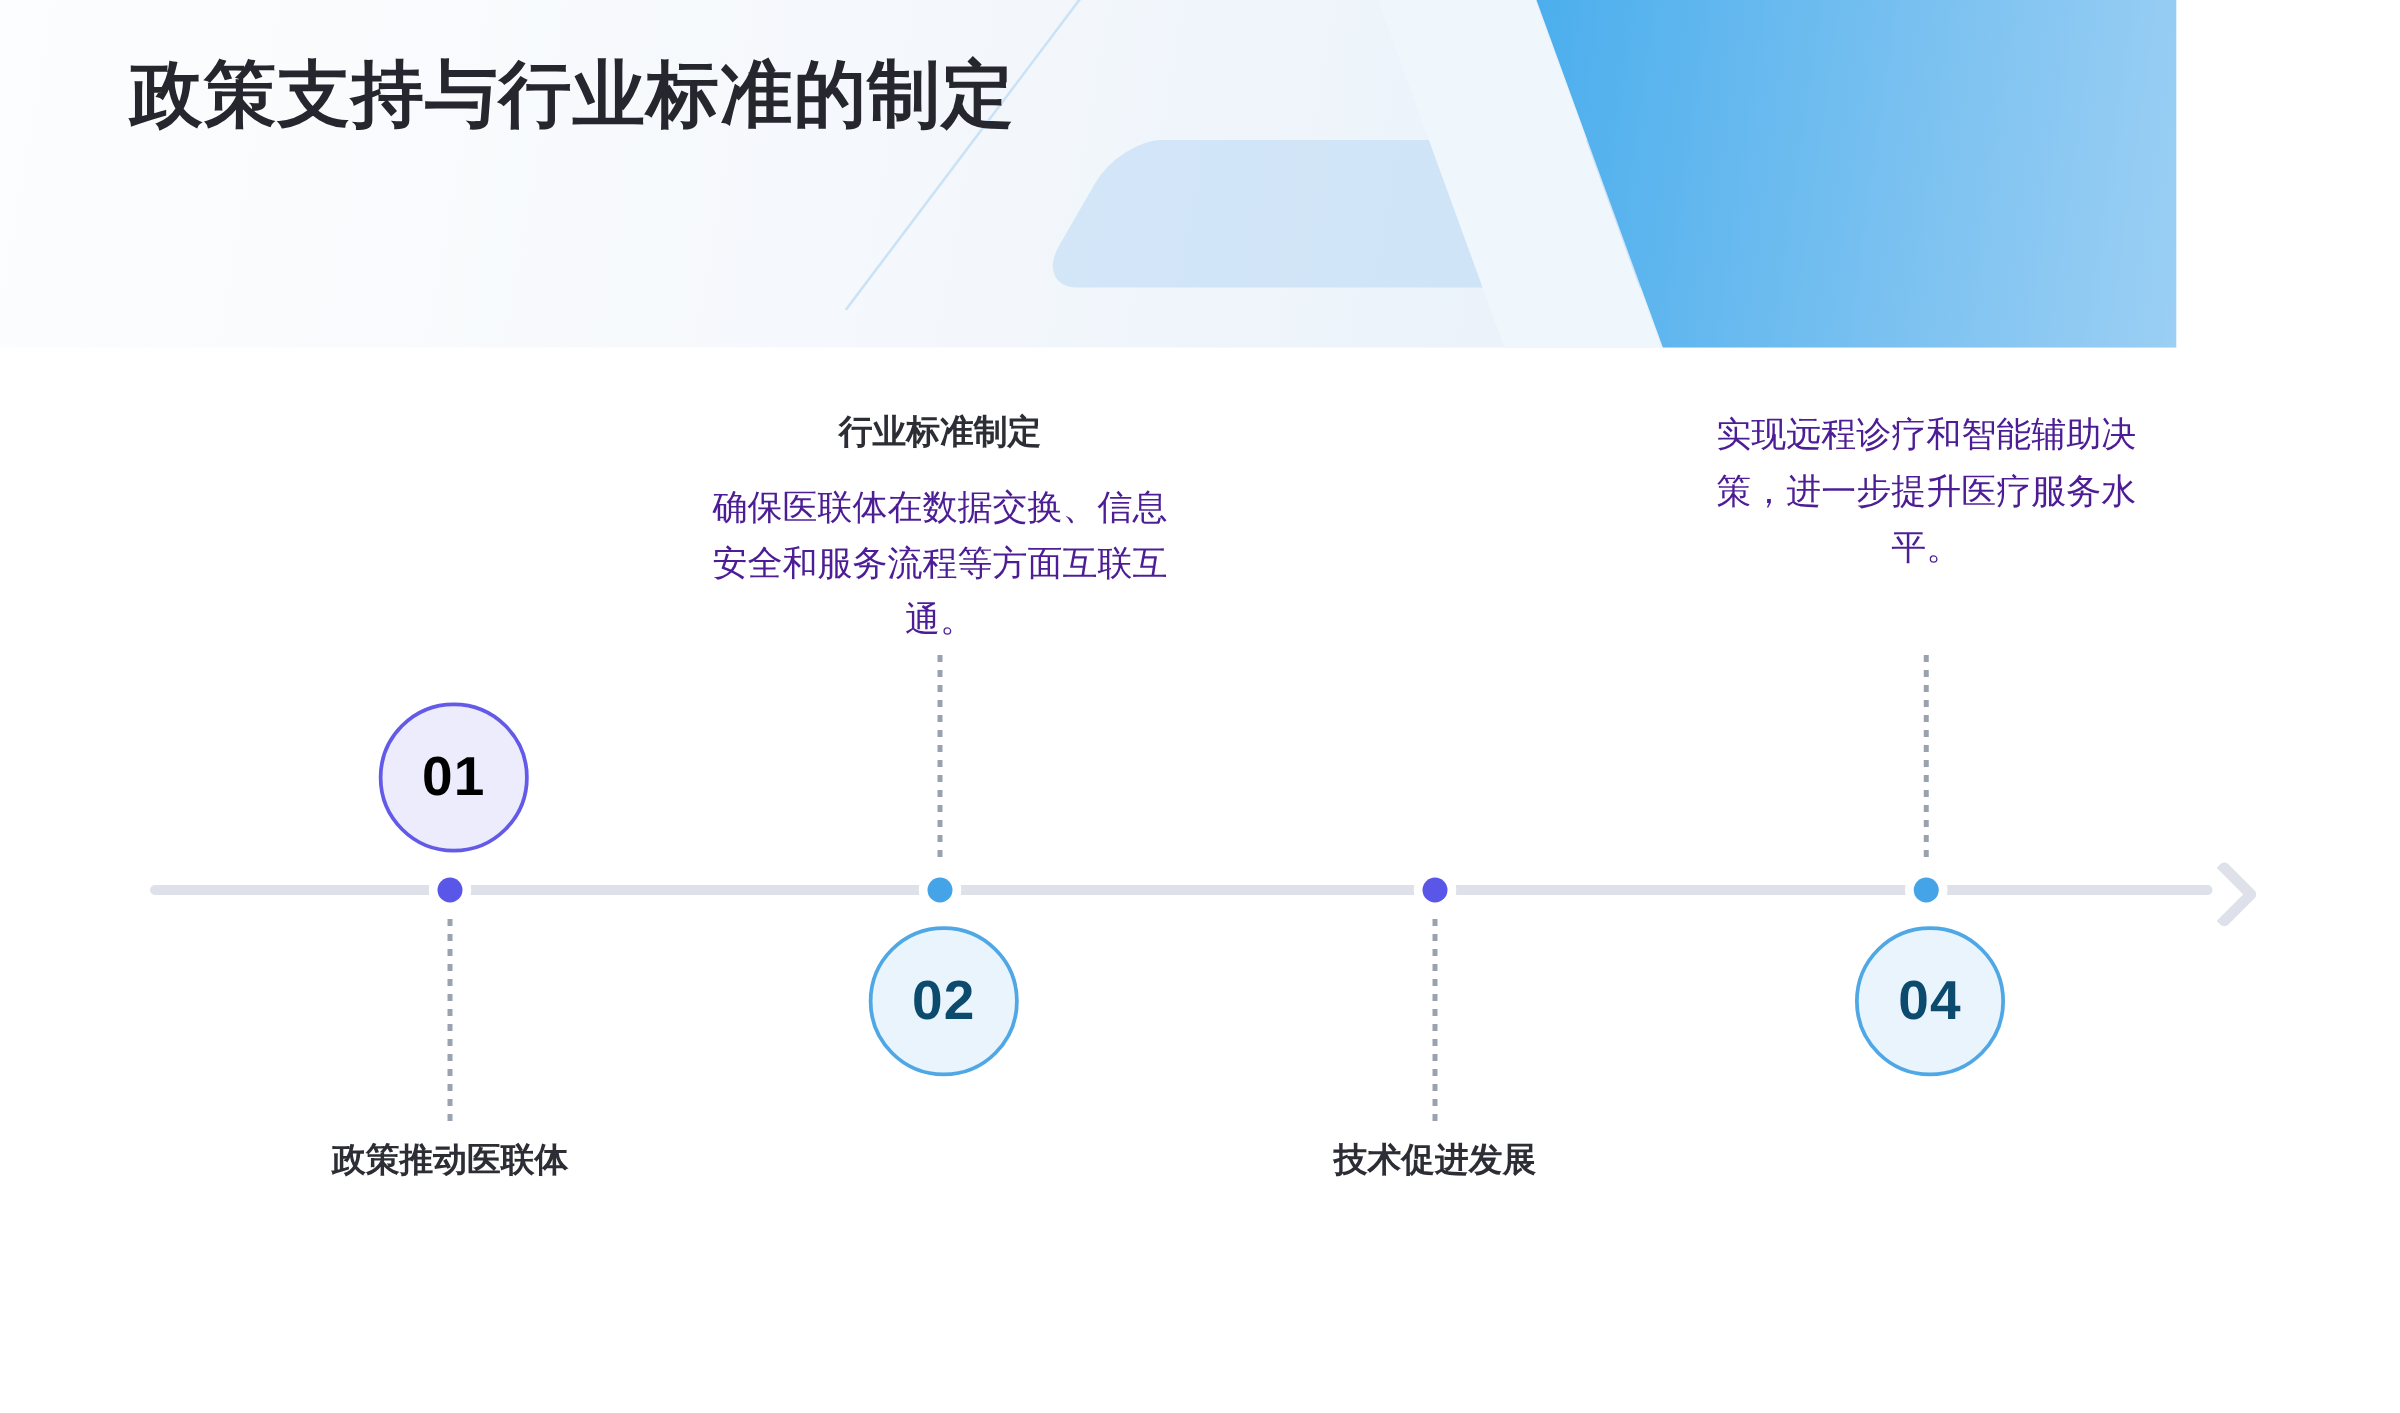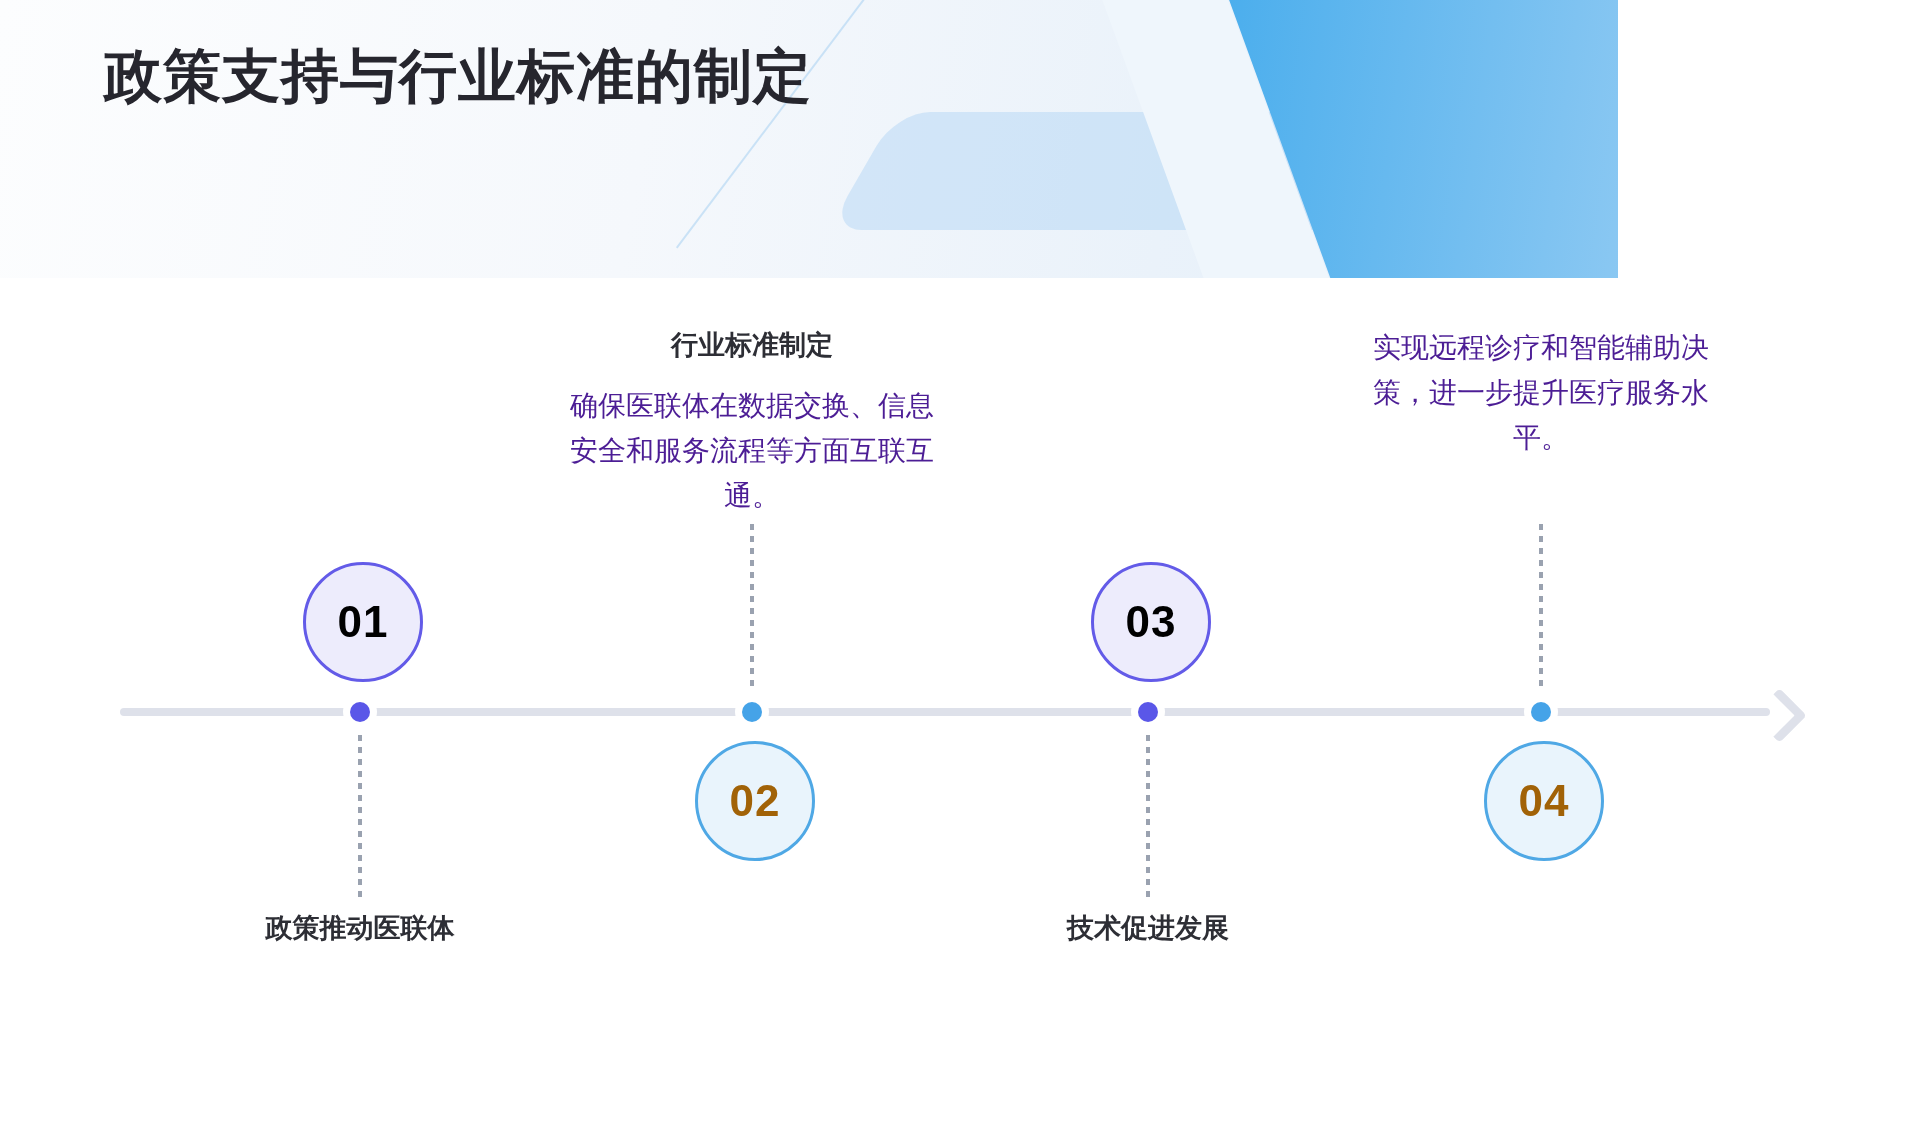--- a/index.html
+++ b/index.html
@@ -9,7 +9,7 @@
   }
   
   .header{
-    position:absolute;left:0;top:0;width:1618px;height:278px;overflow:hidden;
+    position:absolute;left:0;top:0;width:1741px;height:278px;overflow:hidden;
     background:linear-gradient(100deg,#fcfdfe 0%,#f5f8fc 40%,#eaf2fa 72%,#e2eefa 100%);
   }
   .deco-arrow-main{

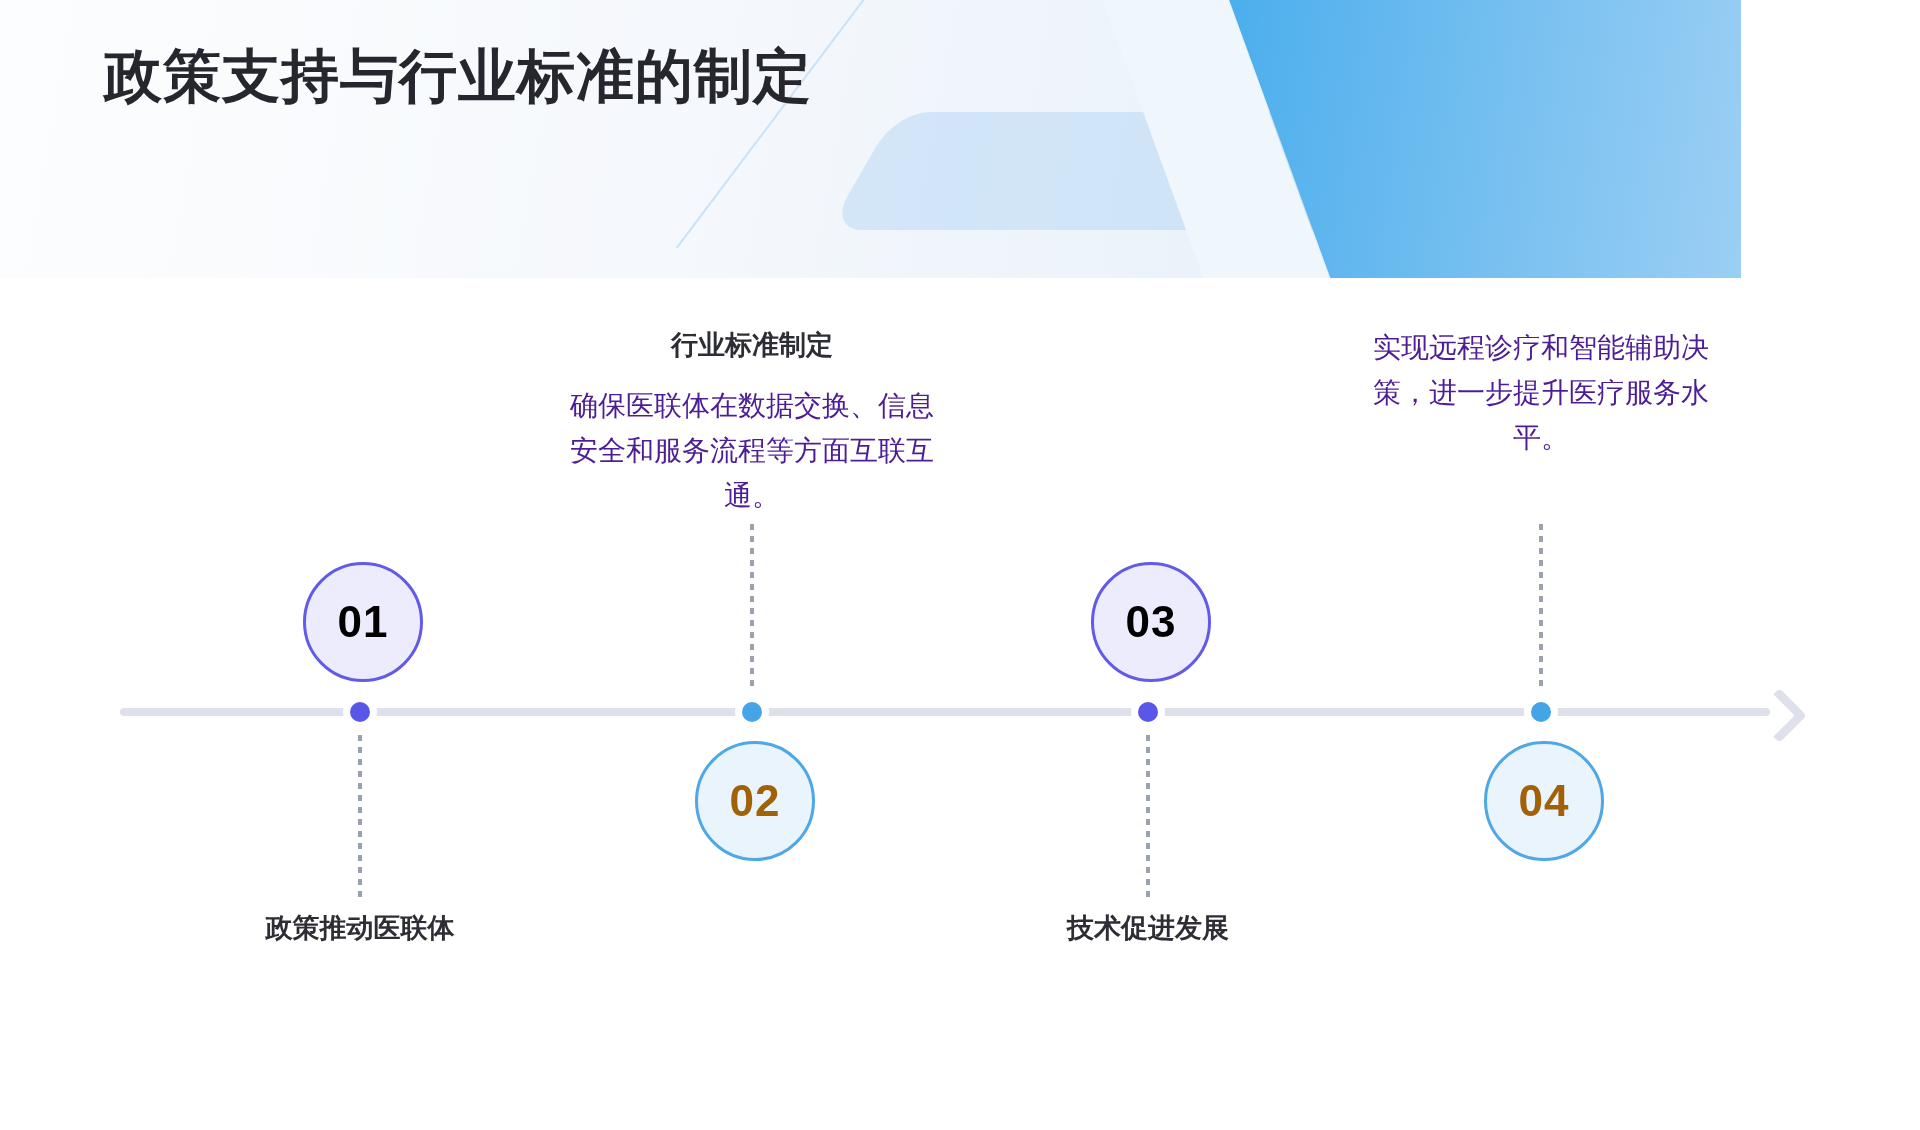--- a/index.html
+++ b/index.html
@@ -120,9 +120,6 @@
 通。</p>
   </div>
 
-  <div class="num-circle purple above" style="left:1091px;">
-    <span>03</span>
-  </div>
   <div class="dot purple" style="left:1138px;"></div>
   <div class="connector from-bottom" style="left:1146px;"></div>
   <div class="text-block bottom" style="left:948px;width:400px;">

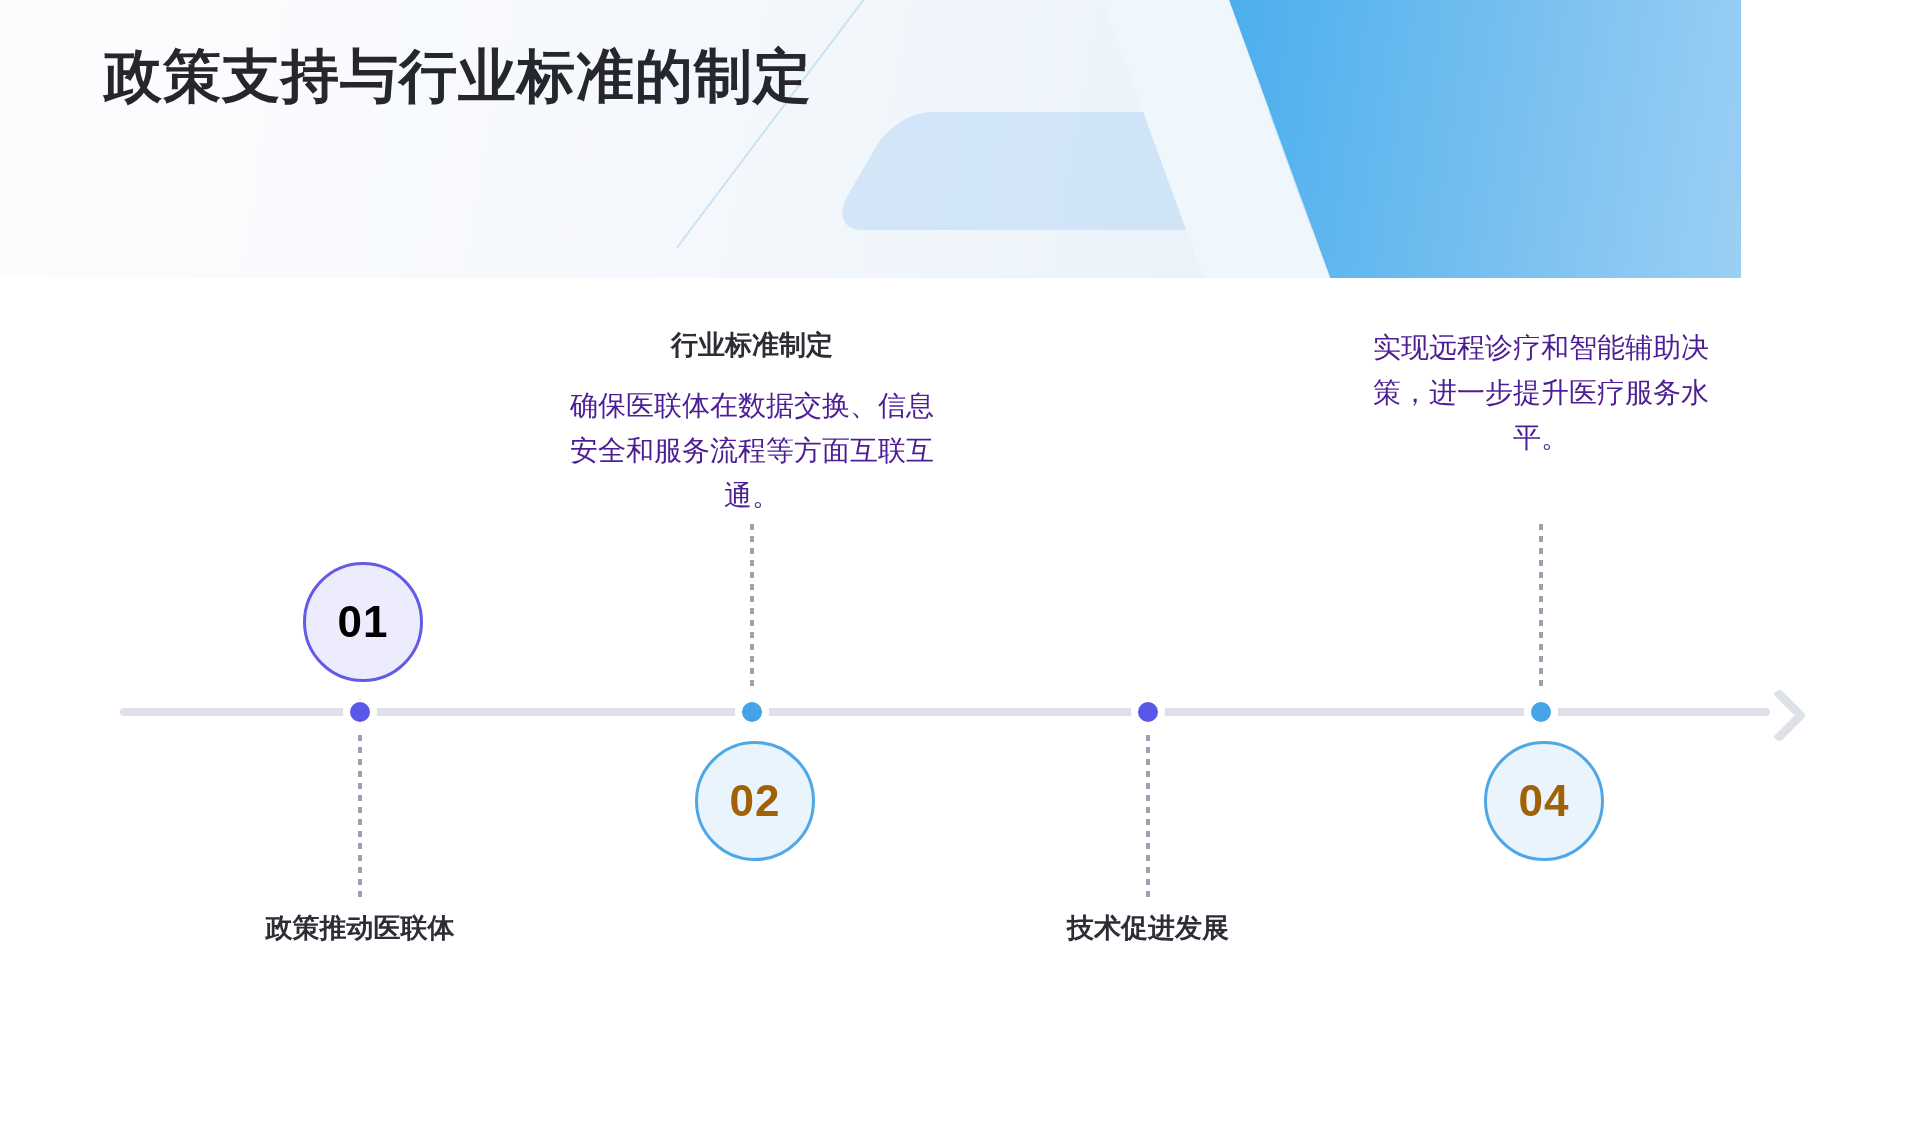--- a/index.html
+++ b/index.html
@@ -62,7 +62,7 @@
     font-size:44px;font-weight:700;letter-spacing:1px;
   }
   .num-circle.purple{background:#edecfc;border:3px solid #635be8;color:#000000;}
-  .num-circle.blue{background:#e9f4fc;border:3px solid #4fa8e5;color:#a16207;}
+  .num-circle.blue{background:#e9f4fc;border:3px solid #4fa8e5;color:#0c4a6e;}
   .num-circle.above{top:562px;}
   .num-circle.below{top:741px;}
   .connector{

